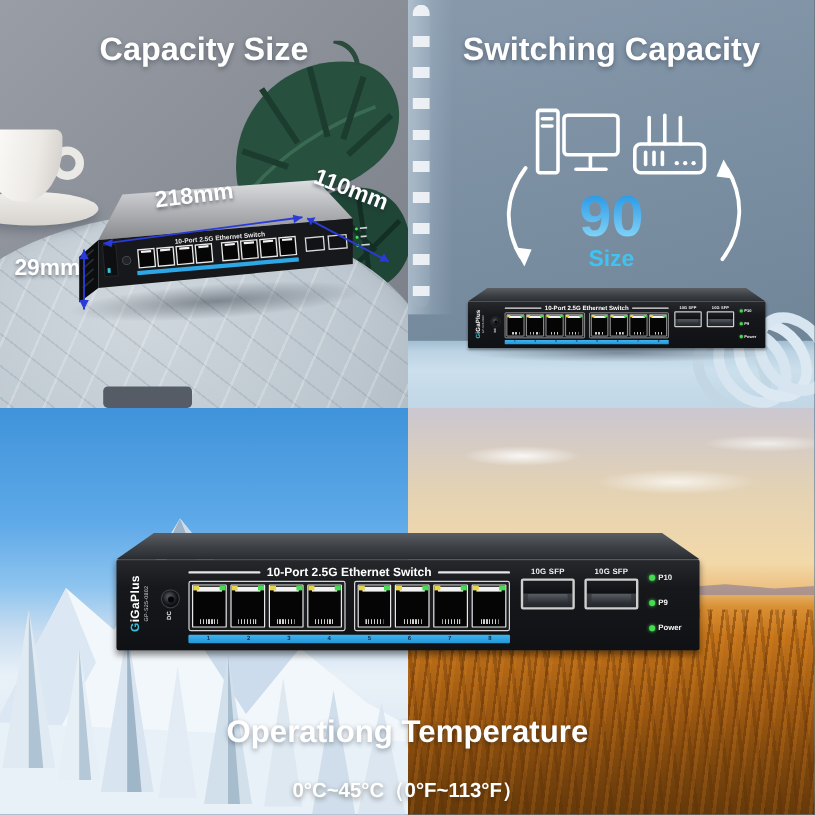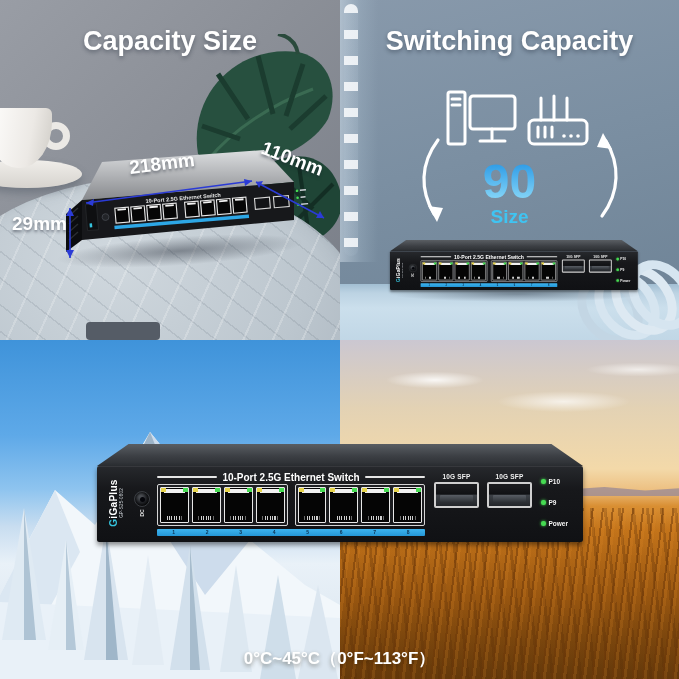--- a/index.html
+++ b/index.html
@@ -564,6 +564,7 @@
       </div>
     </div>
 
+    <h2 class="title bottom-title">Operationg Temperature</h2>
     <div class="bottom-range">0°C~45°C（0°F~113°F）</div>
   </section>
 

